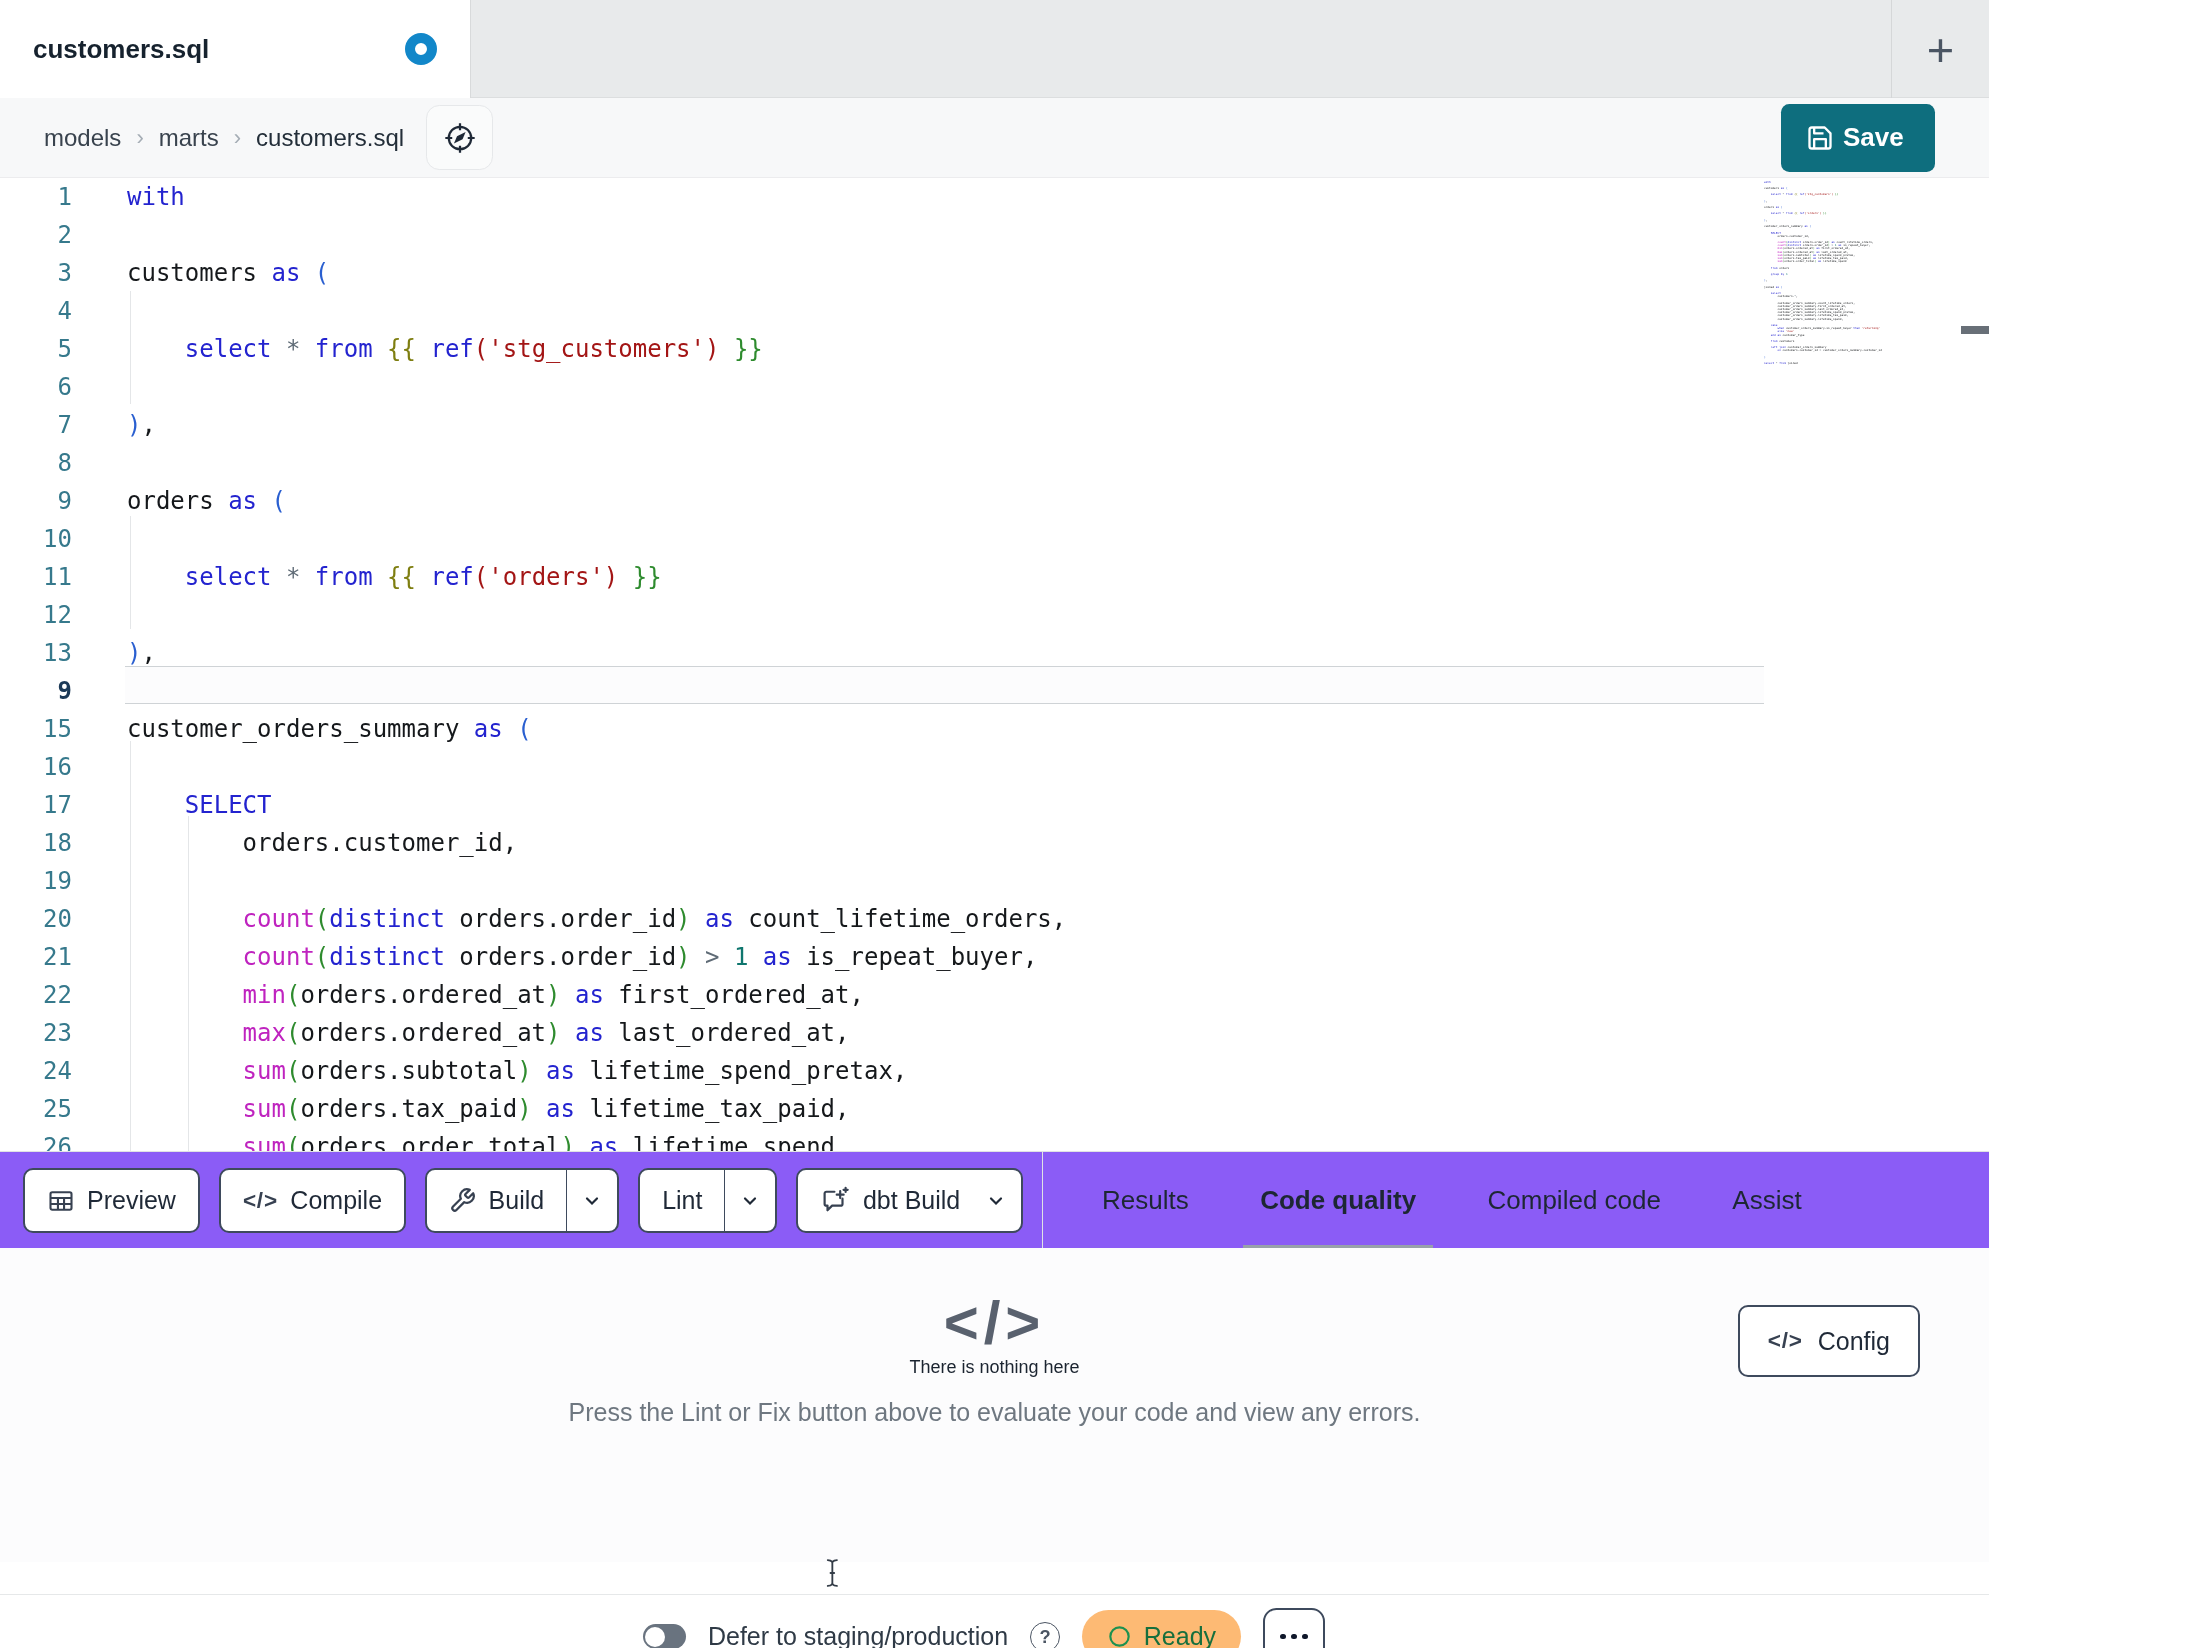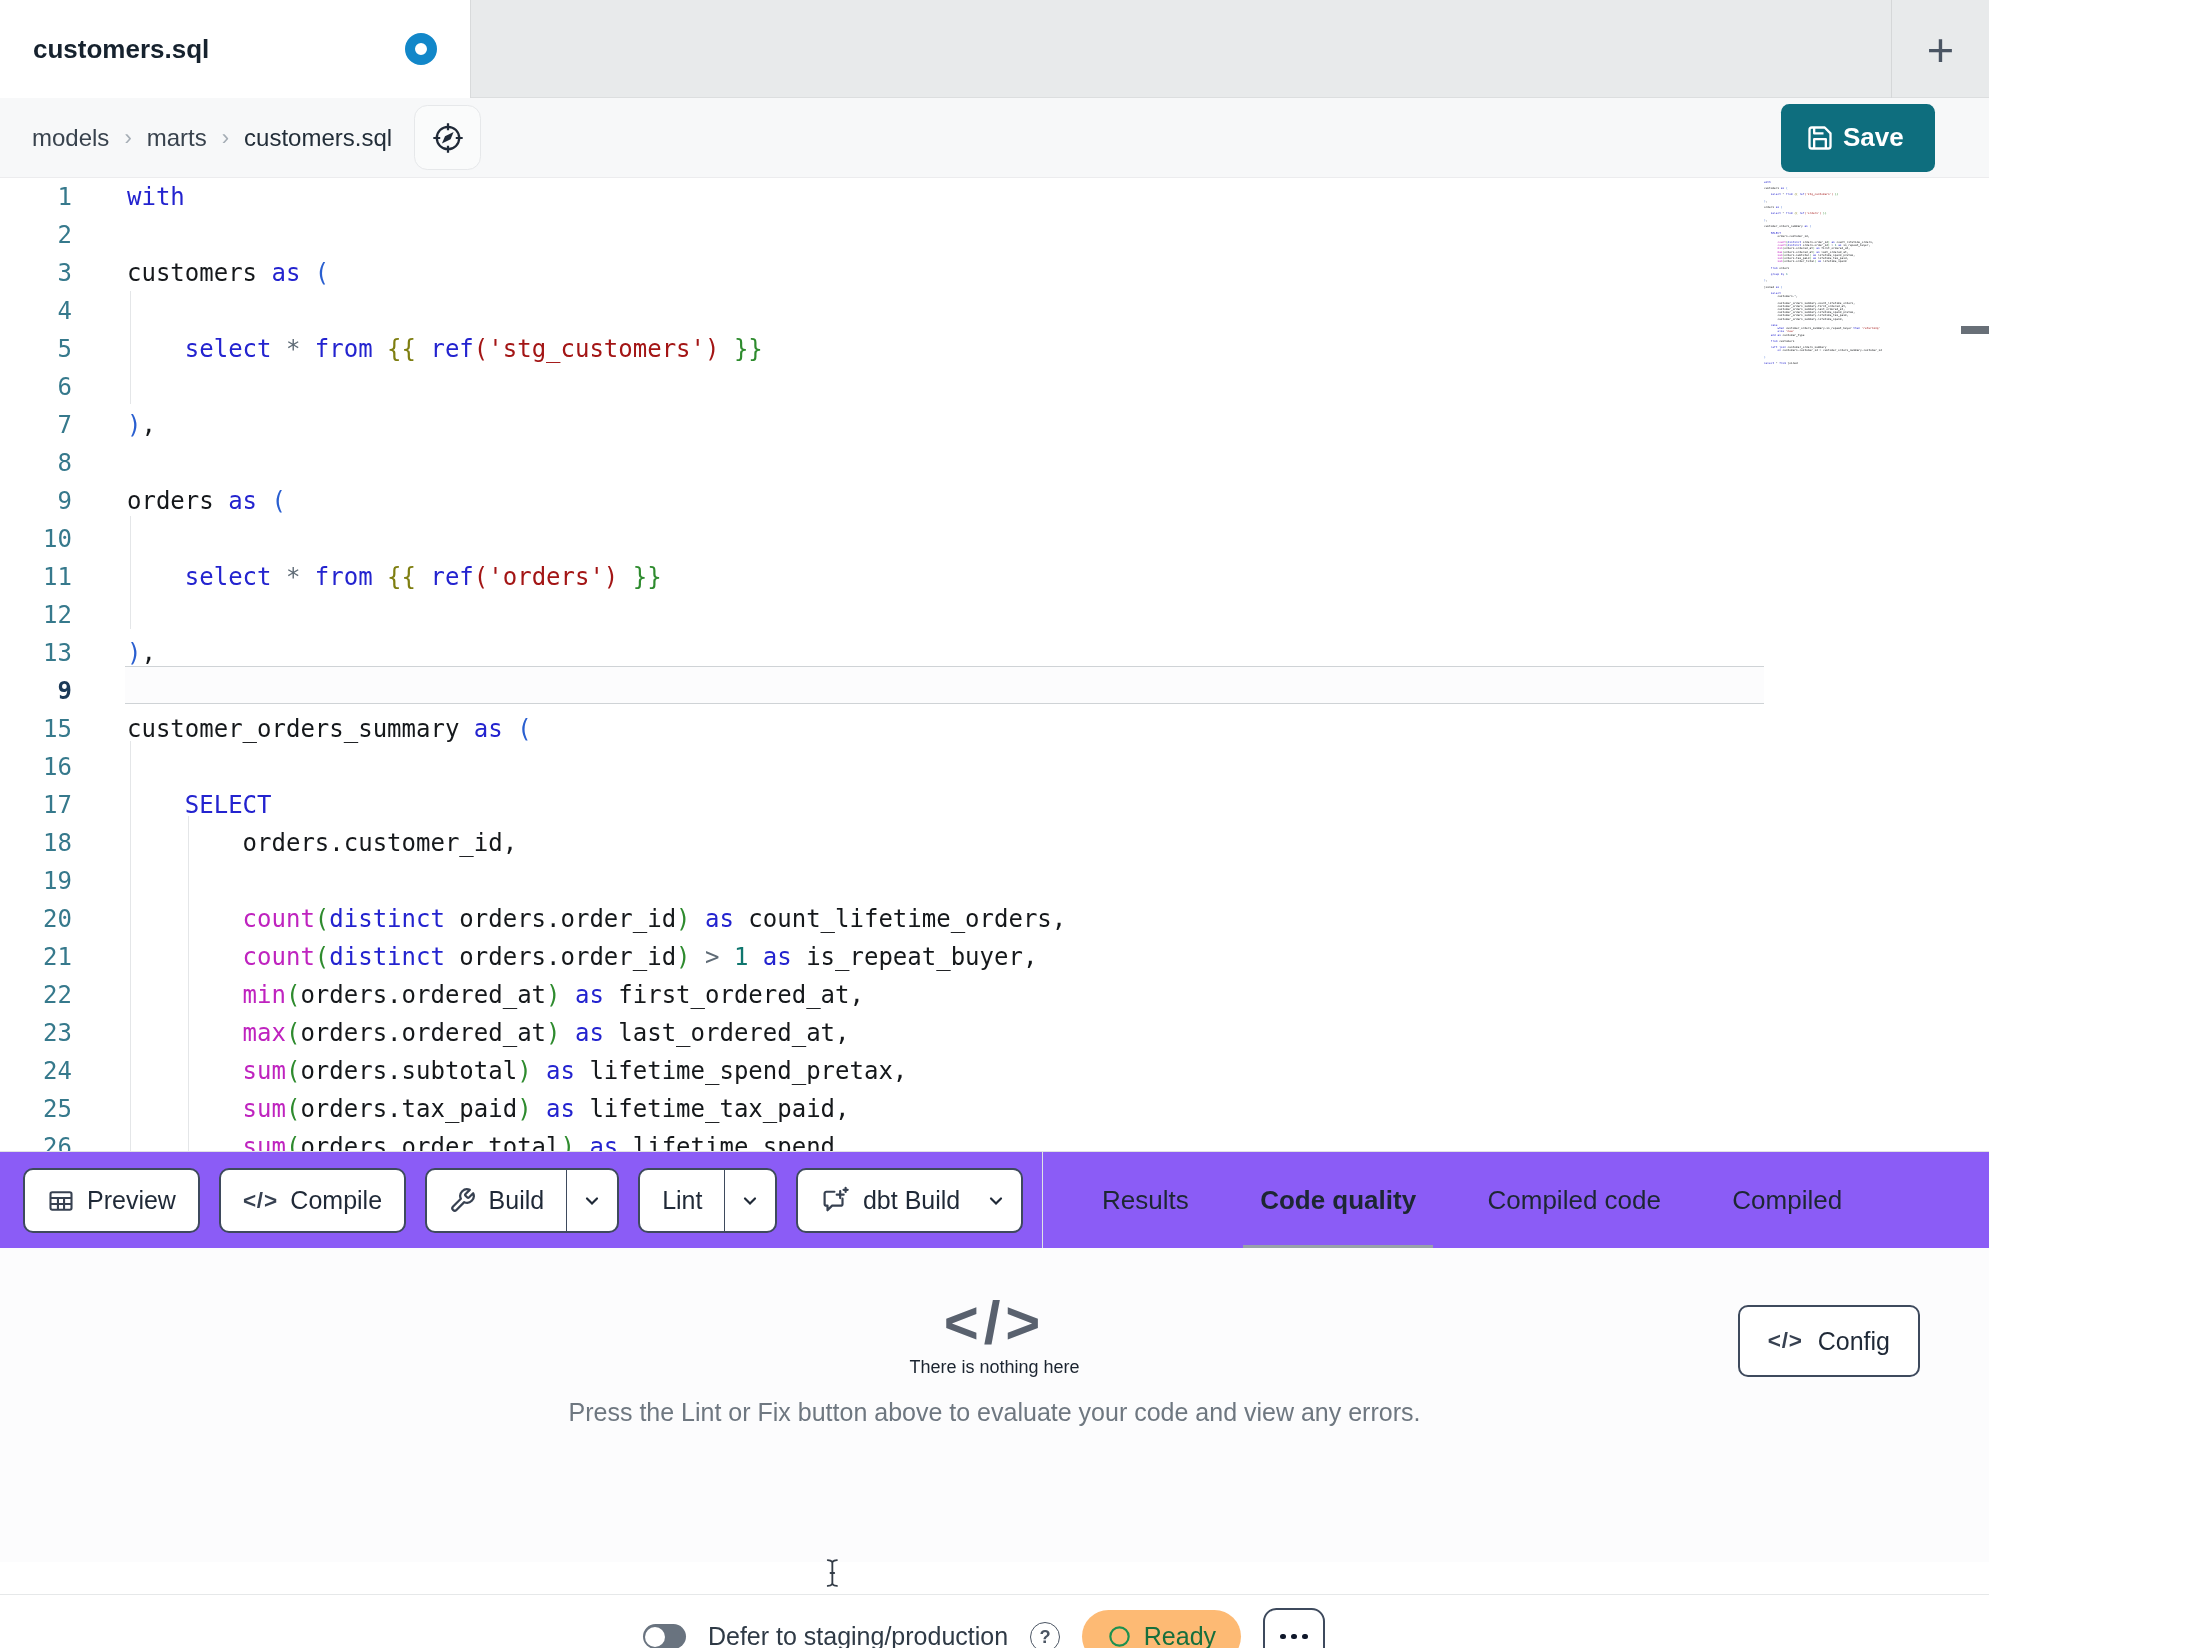--- a/index.html
+++ b/index.html
@@ -24,7 +24,7 @@
   
   .crumbbar { position:absolute; left:0; top:98px; width:100%; height:80px;
               background:#f7f8f9; border-bottom:0.8px solid #ececee;
-              display:flex; align-items:center; padding:0 54px 0 32px; }
+              display:flex; align-items:center; padding:0 54px 0 44px; }
   .breadcrumb { display:flex; align-items:center; gap:15px; font-size:24px; color:#39434e; }
   .crumb { color:#39434e; } .crumb.last { color:#232e39; }
   .crumb-sep { color:#a5adb5; font-size:22px; }

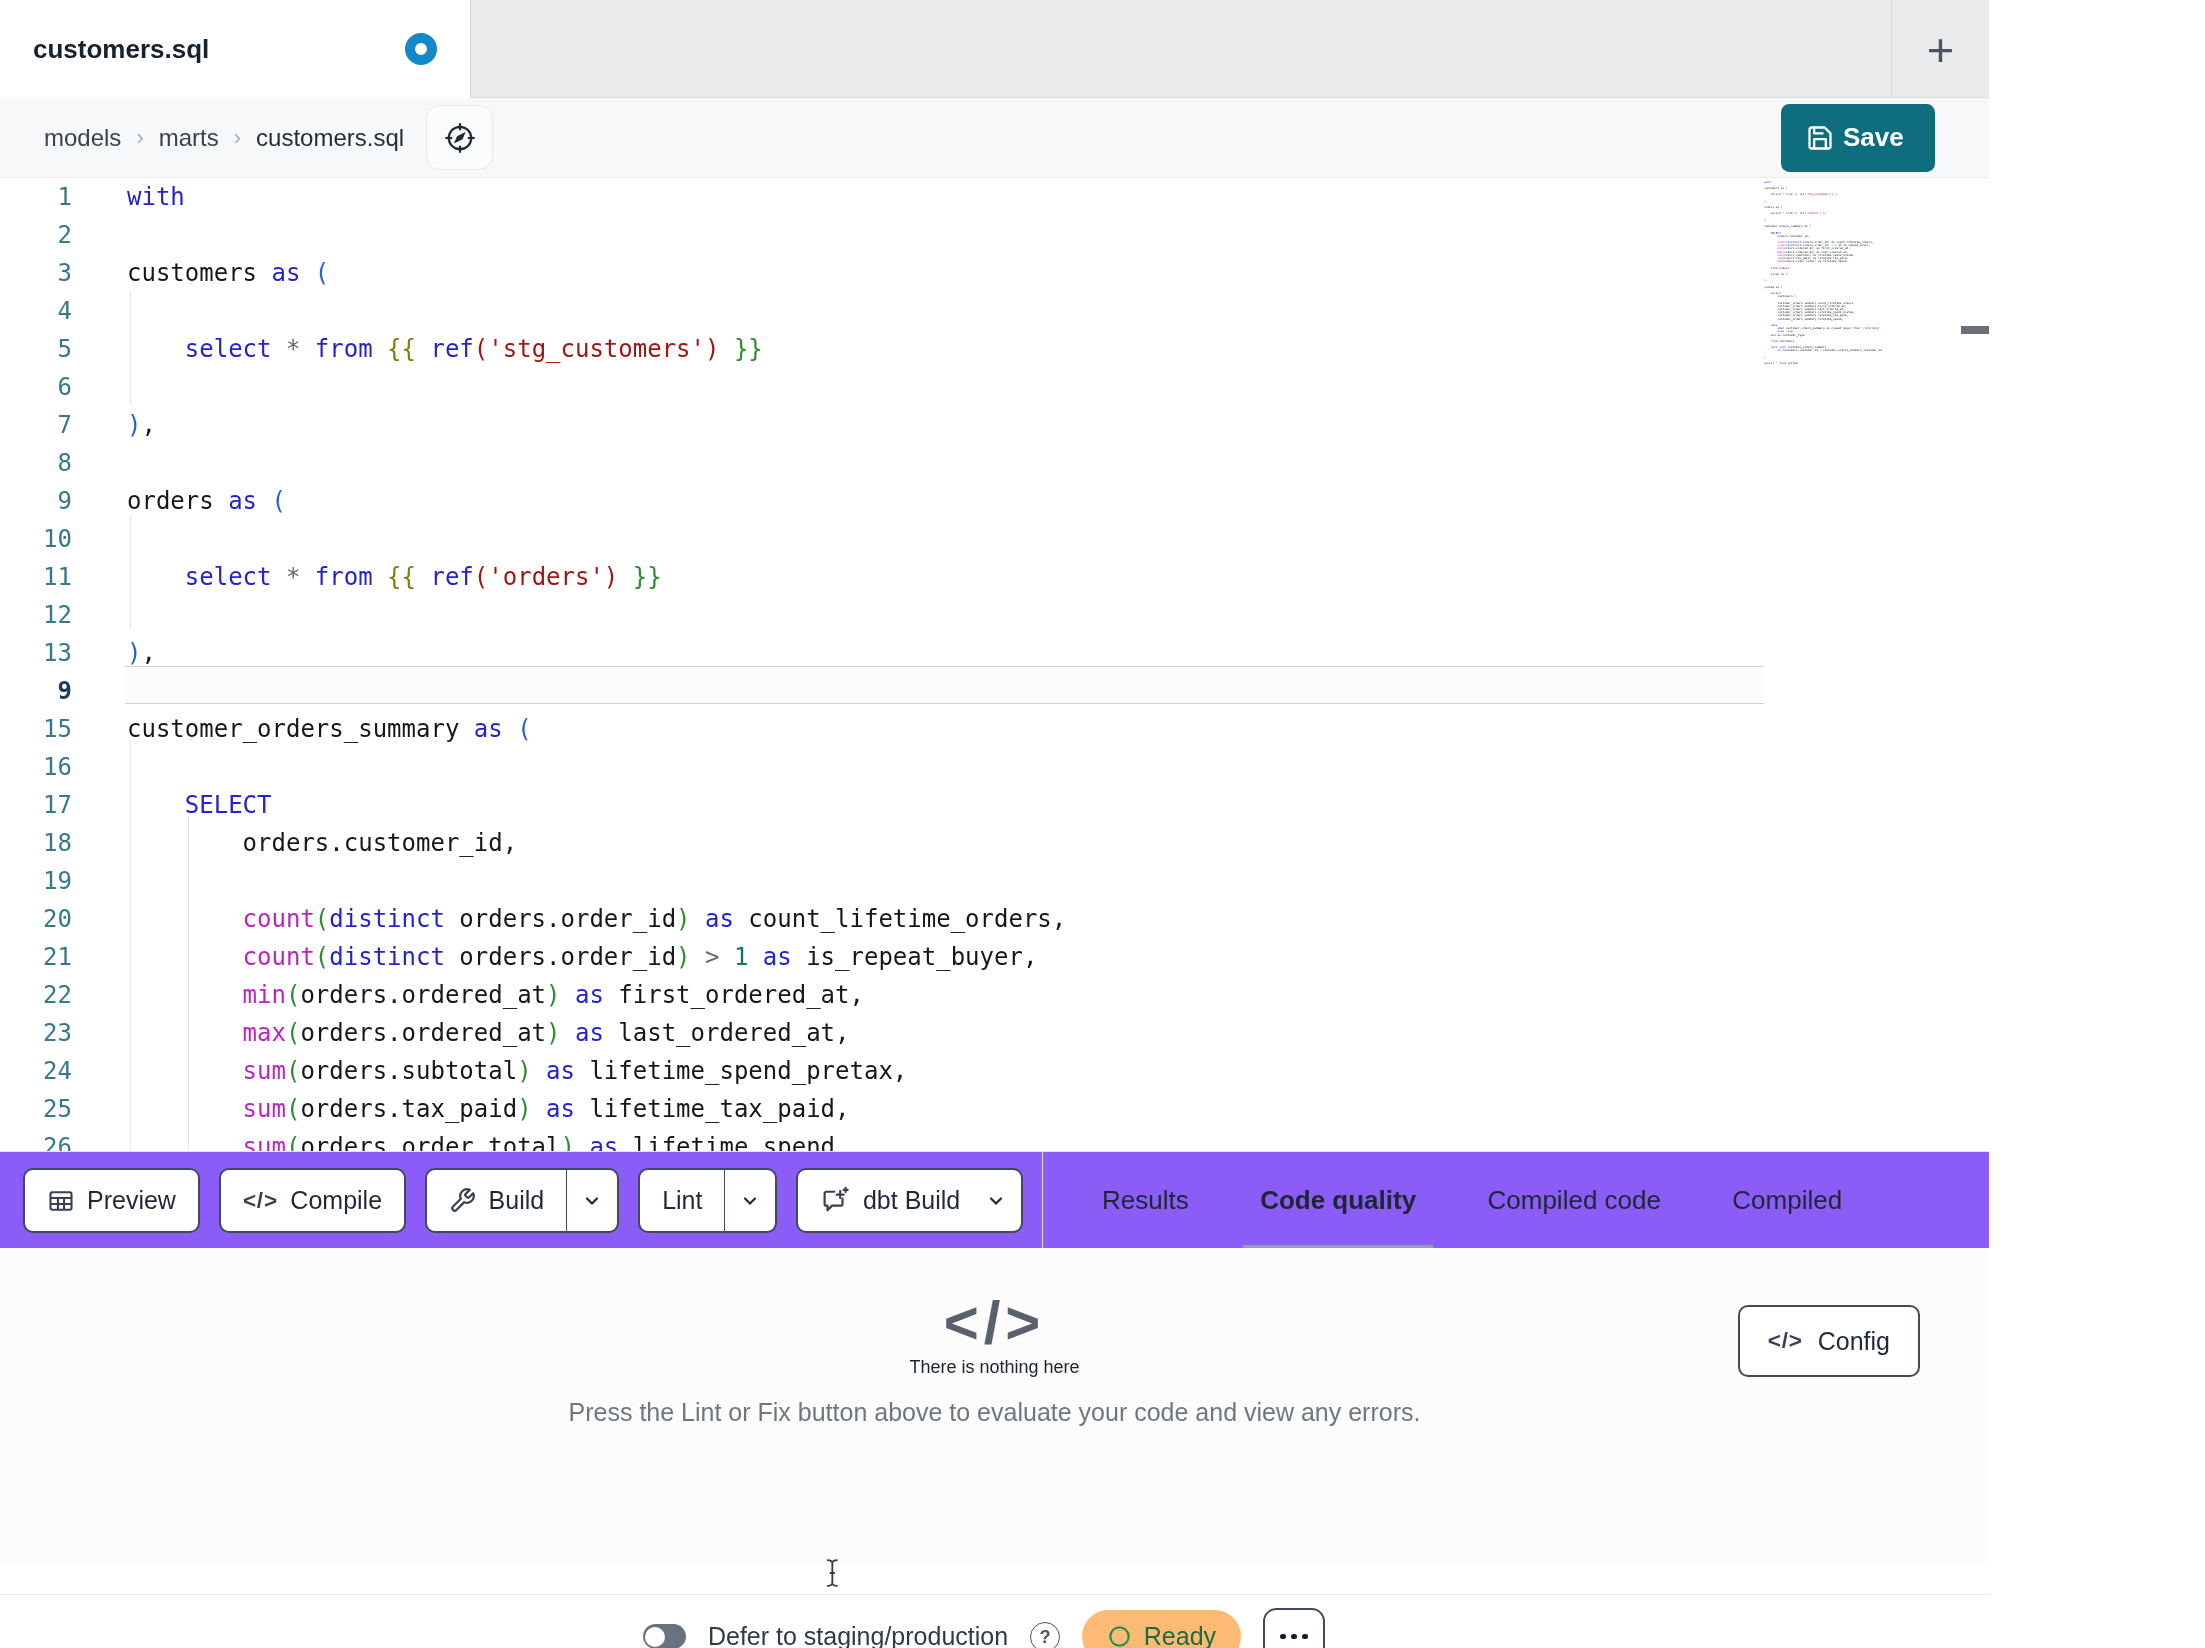--- a/index.html
+++ b/index.html
@@ -406,7 +406,7 @@
         <div class="rtab">Results</div>
         <div class="rtab active">Code quality</div>
         <div class="rtab">Compiled code</div>
-        <div class="rtab">Compiled</div>
+        <div class="rtab">Assist</div>
       </div>
   </div>
 

